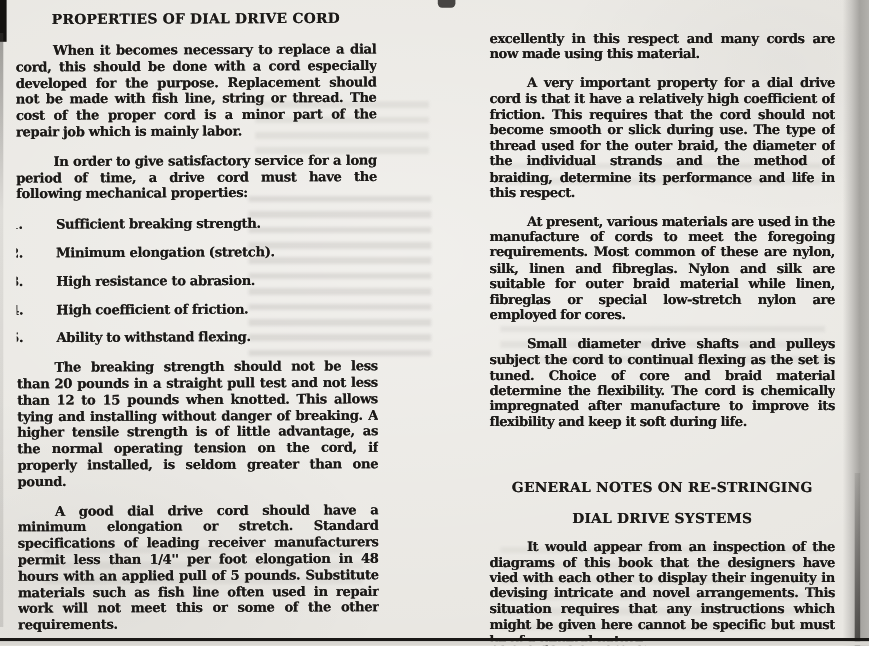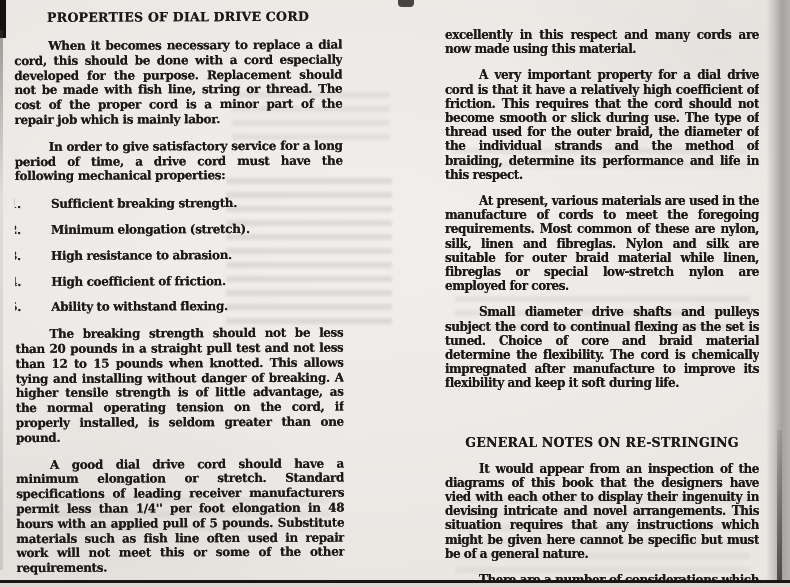--- a/index.html
+++ b/index.html
@@ -116,6 +116,7 @@
 
     <div class="h2-wrap">
       <h2>GENERAL NOTES ON RE-STRINGING</h2>
+      <h2>DIAL DRIVE SYSTEMS</h2>
     </div>
 
     <p class="para">It would appear from an inspection of the diagrams of this book that the designers have vied with each other to display their ingenuity in devising intricate and novel arrangements. This situation requires that any instructions which might be given here cannot be specific but must be of a general nature.</p>

